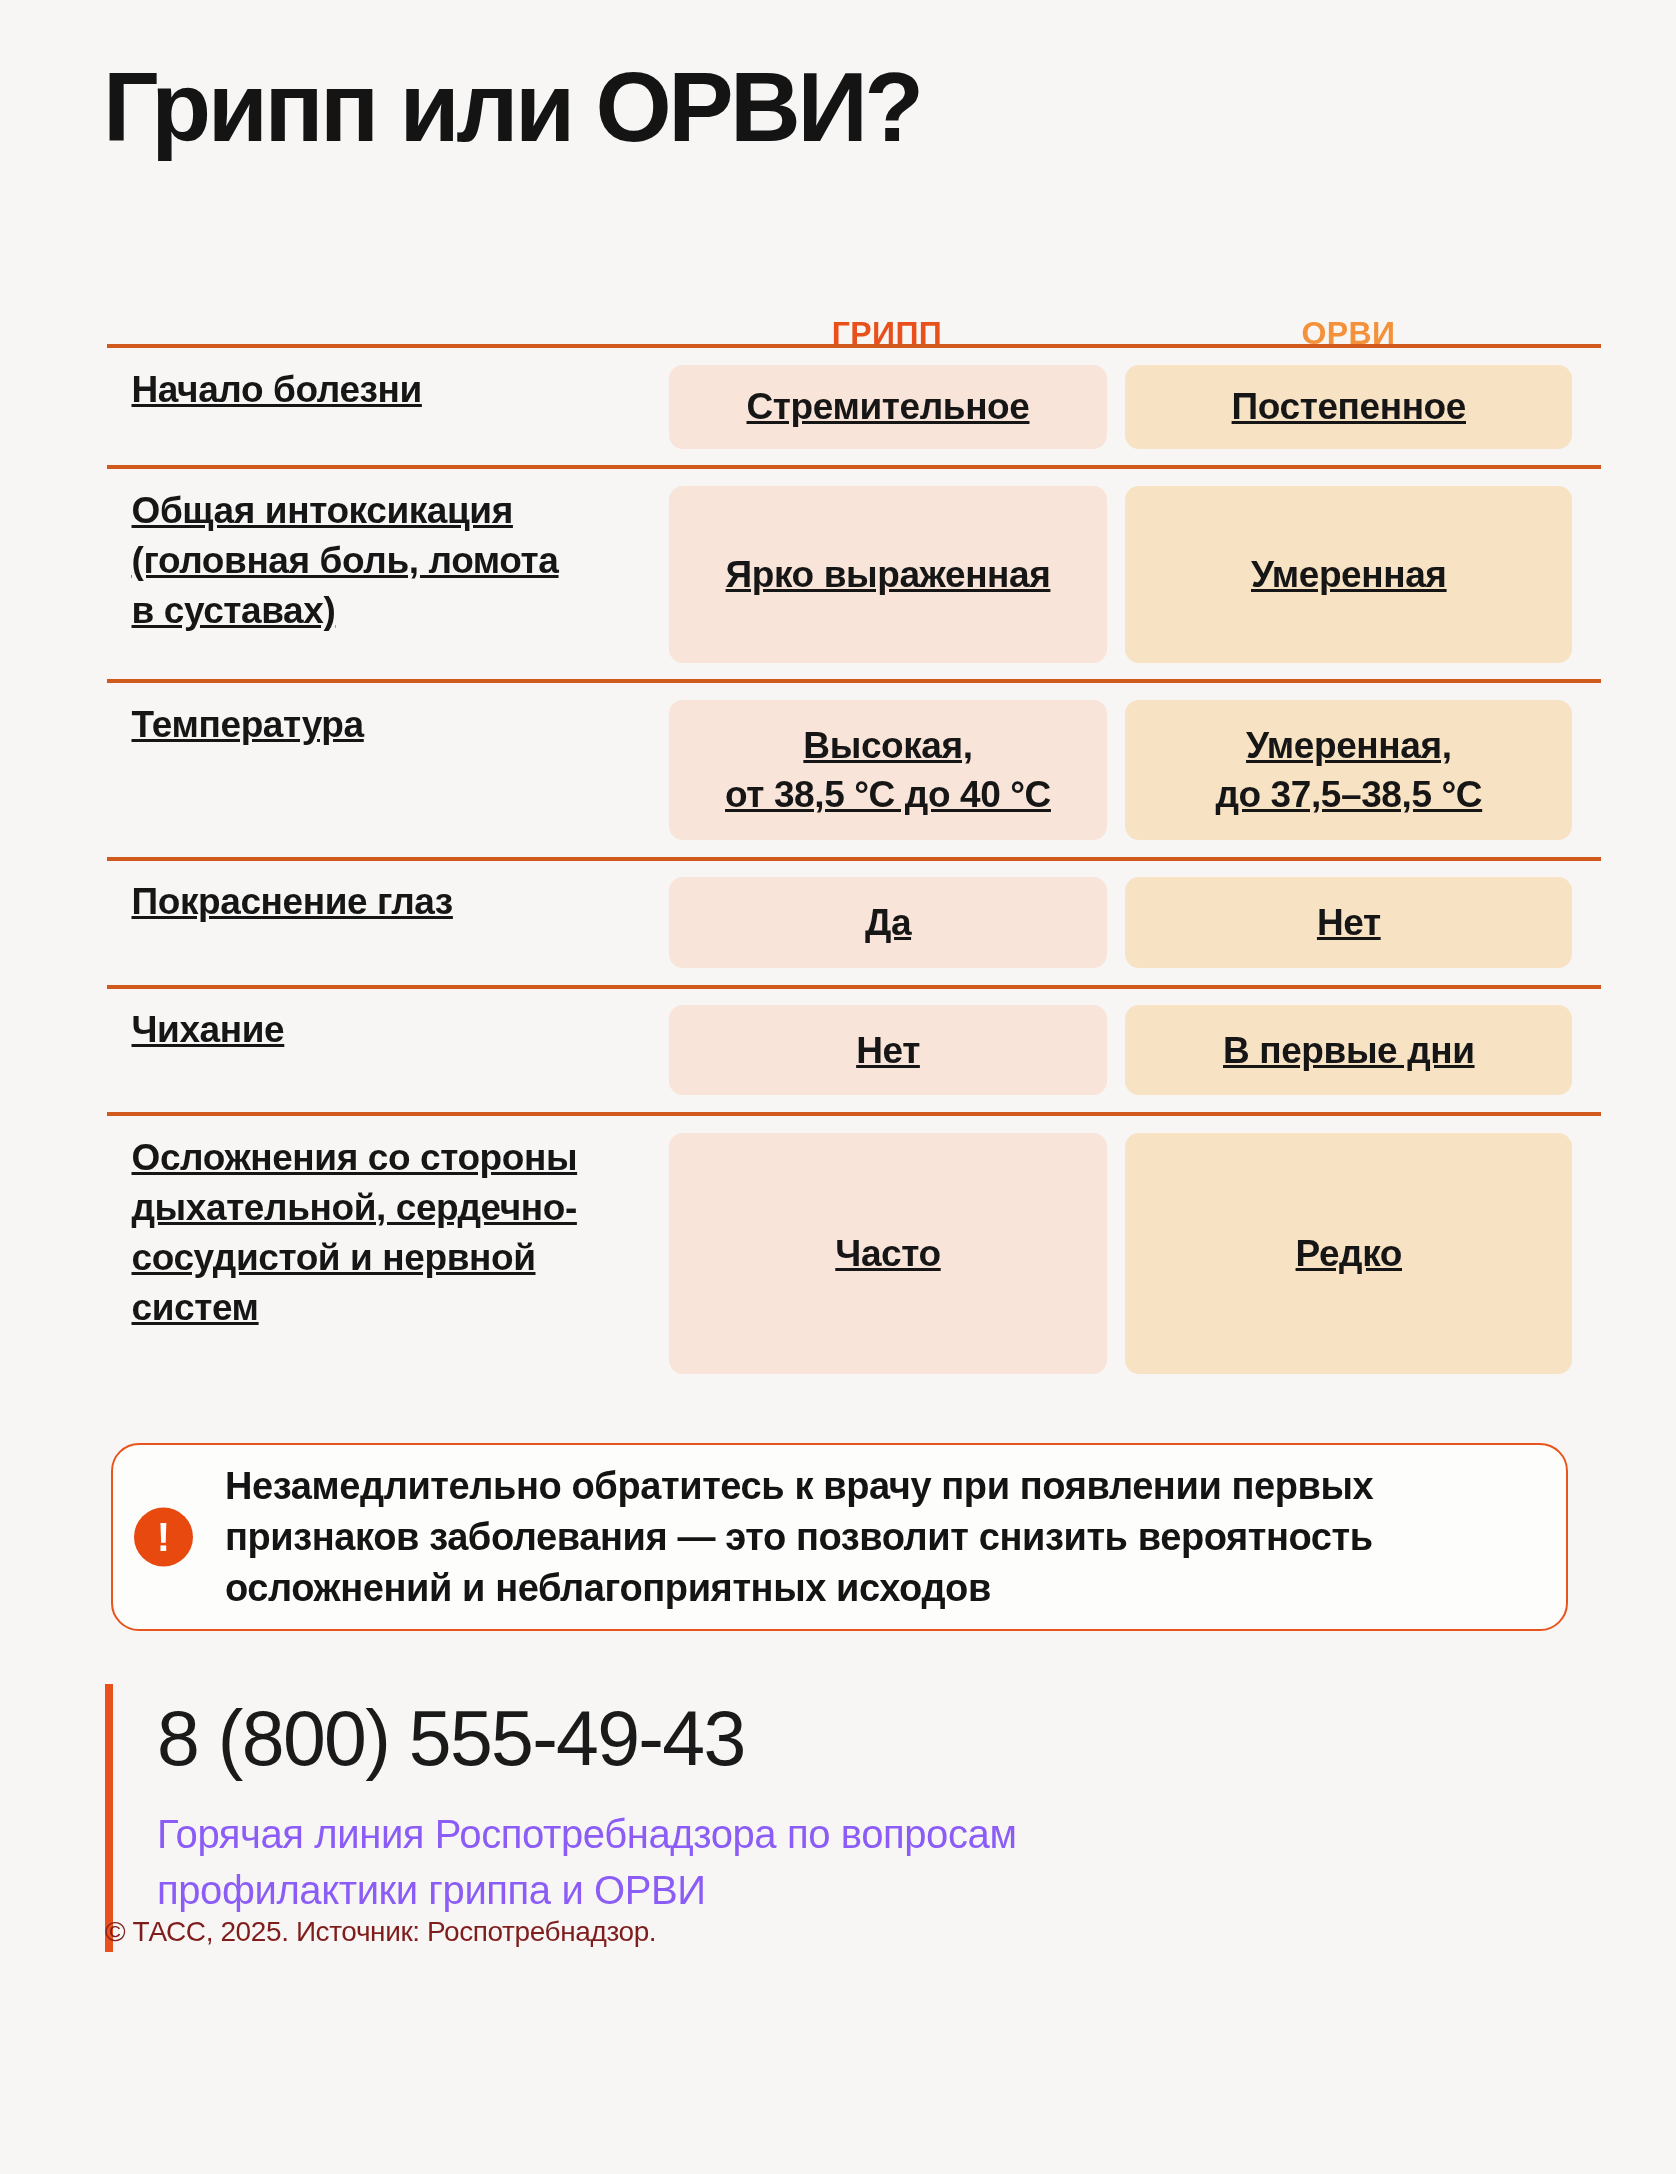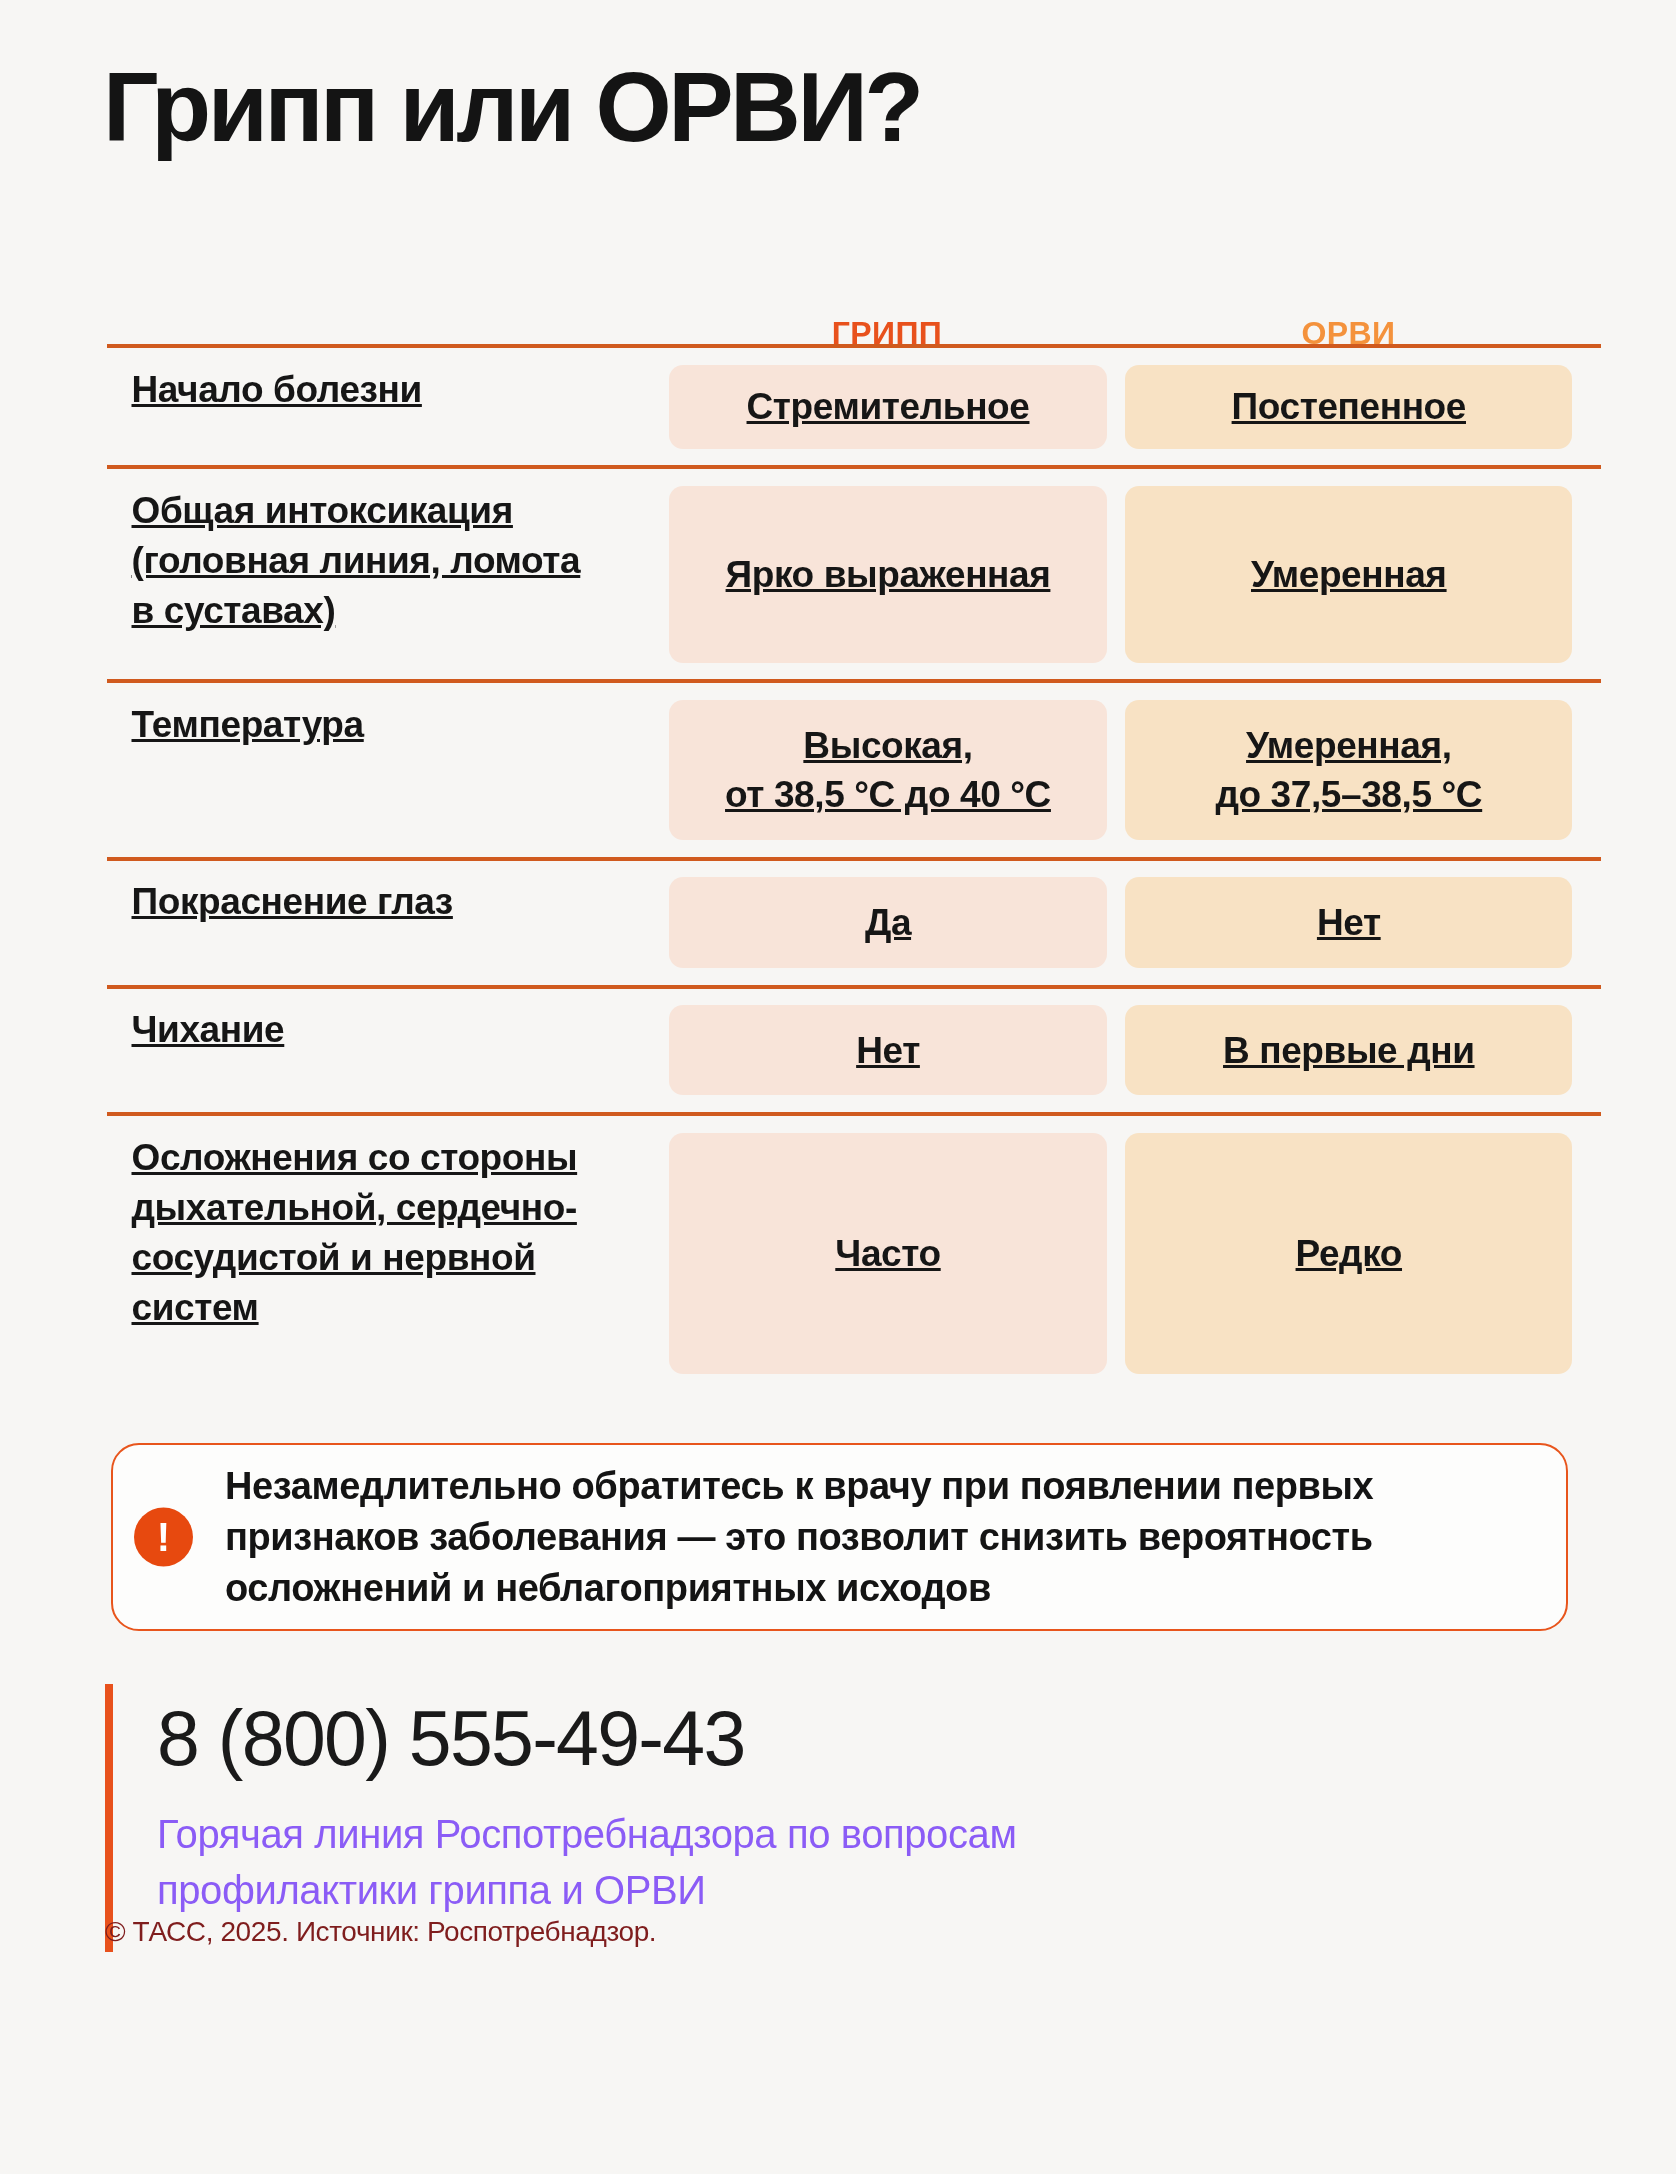--- a/index.html
+++ b/index.html
@@ -86,7 +86,7 @@
 
     <div class="row r2">
       <div class="label">Общая интоксикация
-(головная линия, ломота
+(головная боль, ломота
 в суставах)</div>
       <div class="cell flu">Ярко выраженная</div>
       <div class="cell orvi">Умеренная</div>

